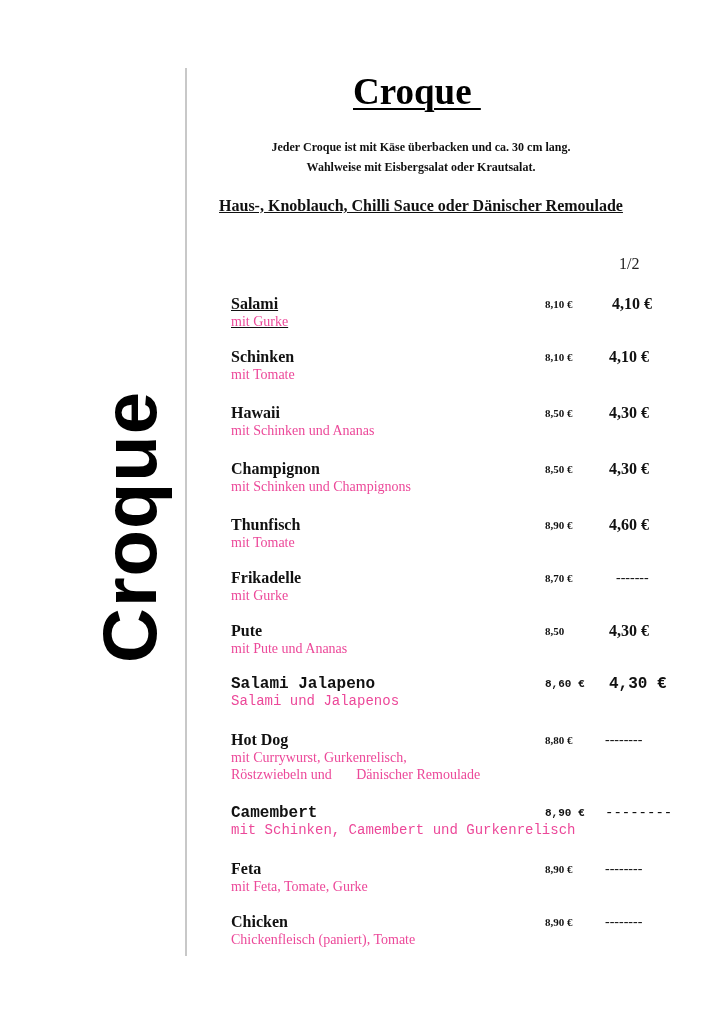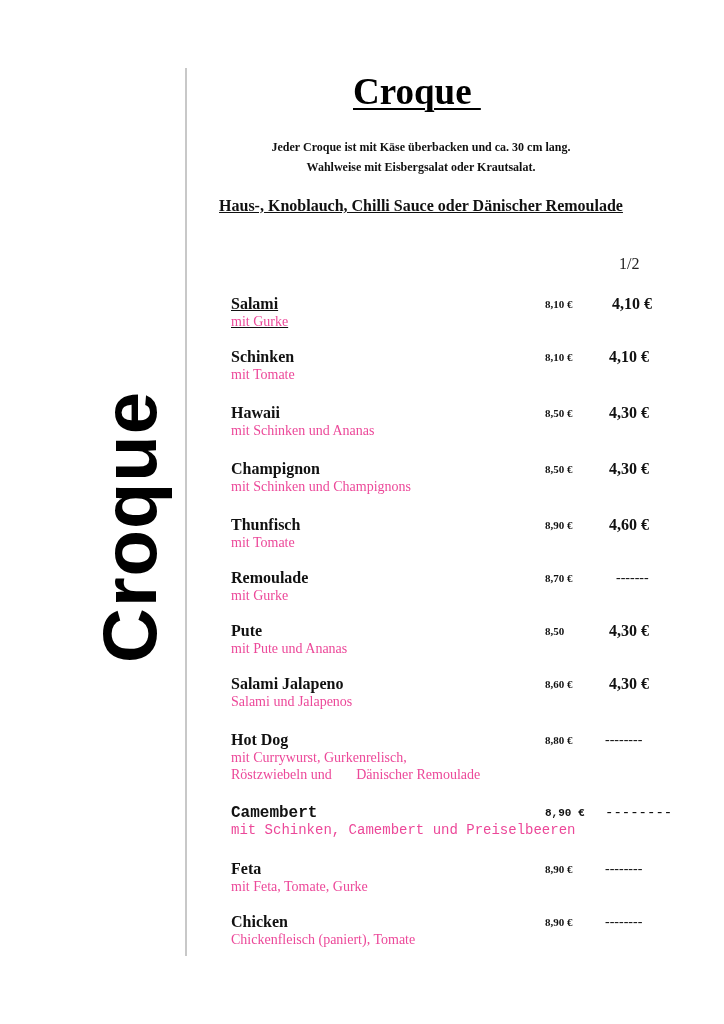--- a/index.html
+++ b/index.html
@@ -183,7 +183,7 @@
   </div>
 
   <div class="item" style="top:569px;">
-    <div class="item-name">Remoulade</div>
+    <div class="item-name">Frikadelle</div>
     <div class="item-desc">mit Gurke</div>
     <div class="price-full">8,70 €</div>
     <div class="price-half dash" style="left:385px;">-------</div>

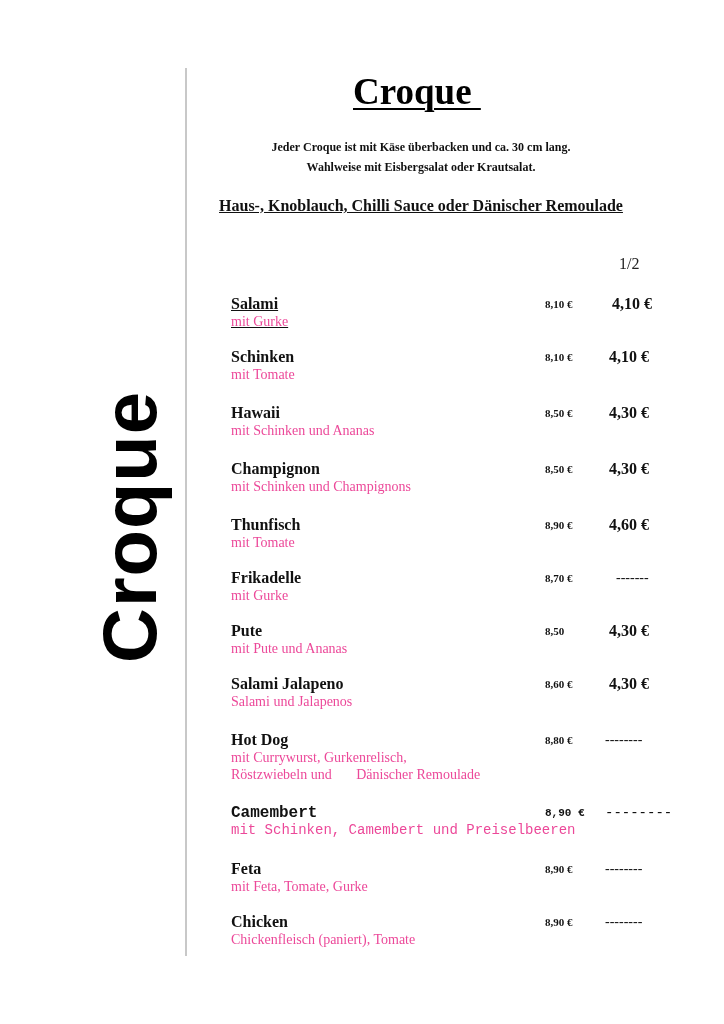--- a/index.html
+++ b/index.html
@@ -196,7 +196,7 @@
     <div class="price-half">4,30 €</div>
   </div>
 
-  <div class="item" style="top:675px;">
+  <div class="item" style="top:675px;font-family:Liberation Mono, monospace;">
     <div class="item-name">Salami Jalapeno</div>
     <div class="item-desc">Salami und Jalapenos</div>
     <div class="price-full">8,60 €</div>

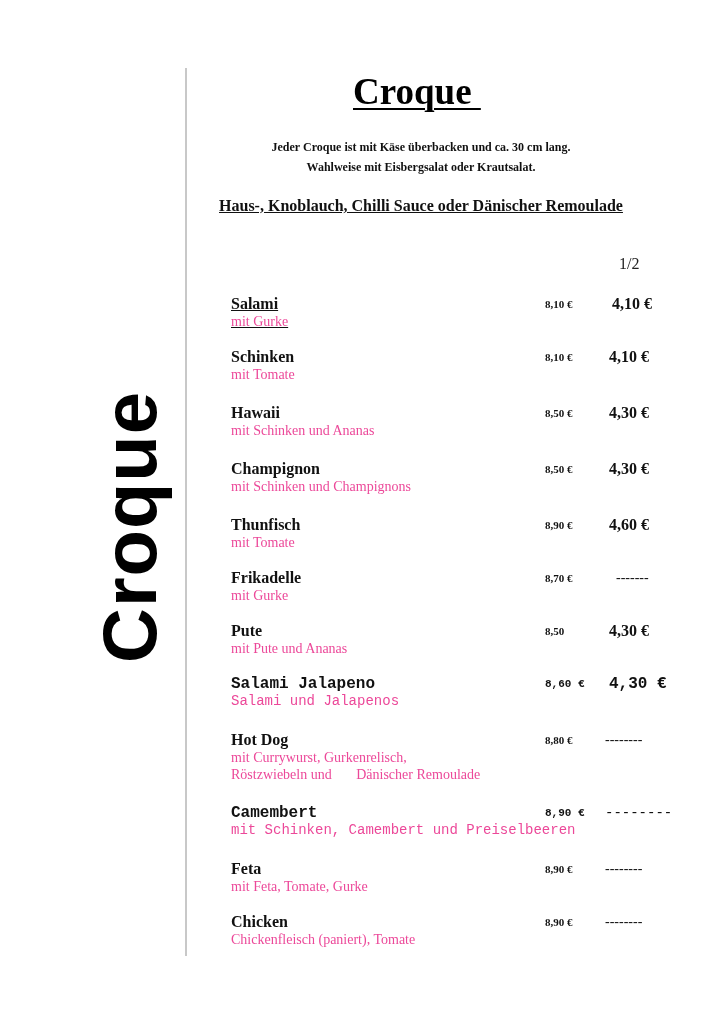--- a/index.html
+++ b/index.html
@@ -213,7 +213,7 @@
 
   <div class="item" style="top:804px;font-family:Liberation Mono, monospace;">
     <div class="item-name">Camembert</div>
-    <div class="item-desc">mit Schinken, Camembert und Preiselbeeren</div>
+    <div class="item-desc">mit Schinken, Camembert und Gurkenrelisch</div>
     <div class="price-full">8,90 €</div>
     <div class="price-half dash" style="left:374px;">--------</div>
   </div>

